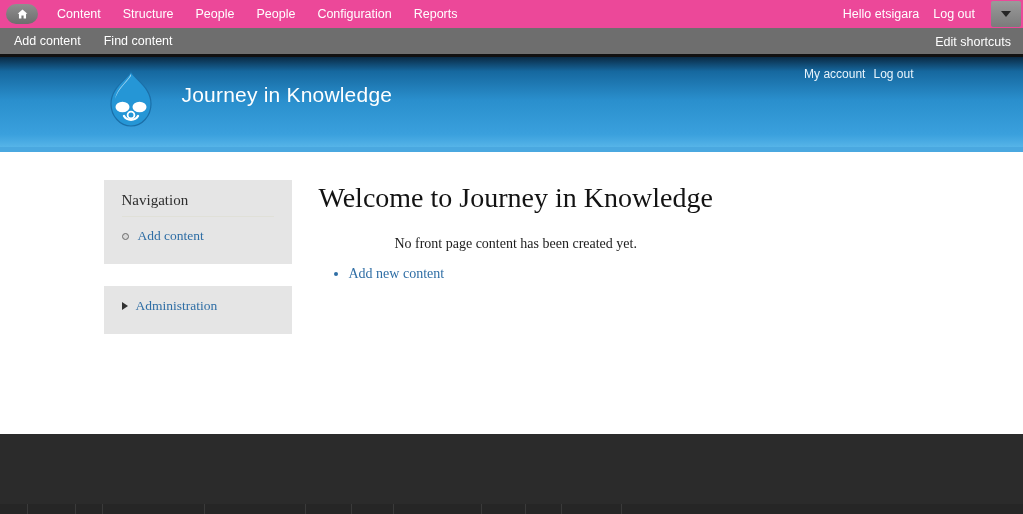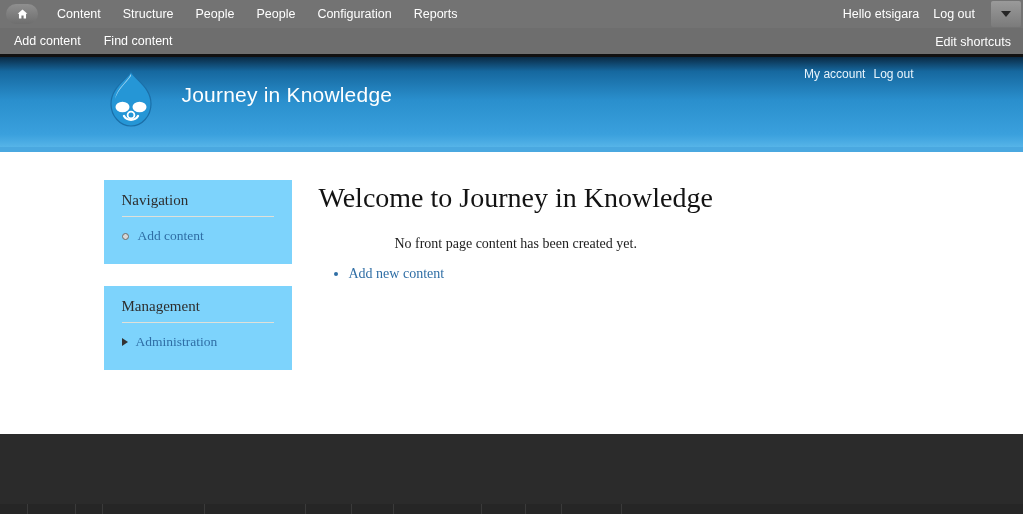--- a/index.html
+++ b/index.html
@@ -19,7 +19,7 @@
   .admin-toolbar {
     position: relative;
     height: 28px;
-    background: #737373;
+    background: #ec4899;
     display: flex;
     align-items: center;
     padding-left: 6px;

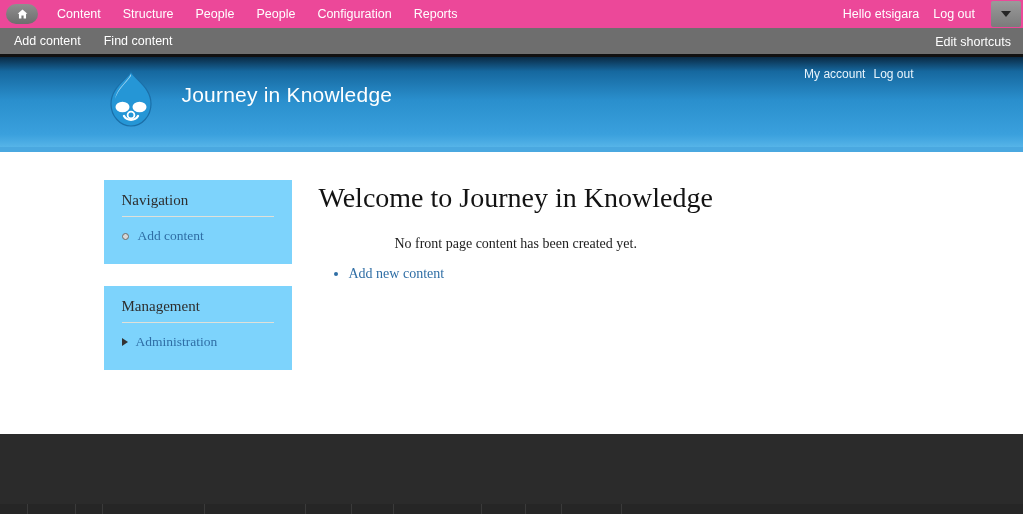--- a/index.html
+++ b/index.html
@@ -197,7 +197,7 @@
     flex: none;
   }
   .block {
-    background: #7dd3fc;
+    background: #e5e5e5;
     padding: 12px 18px 16px 18px;
     margin-bottom: 22px;
     box-sizing: border-box;

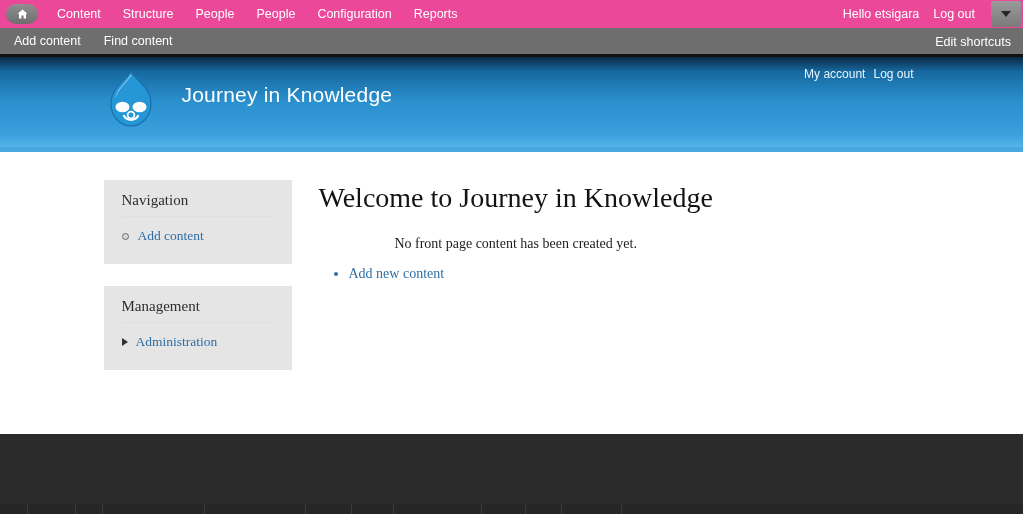--- a/index.html
+++ b/index.html
@@ -365,7 +365,6 @@
       </div>
 
       <div class="block">
-        <div class="block-title">Management</div>
         <ul>
           <li>
             <span class="bullet-tri"></span>

